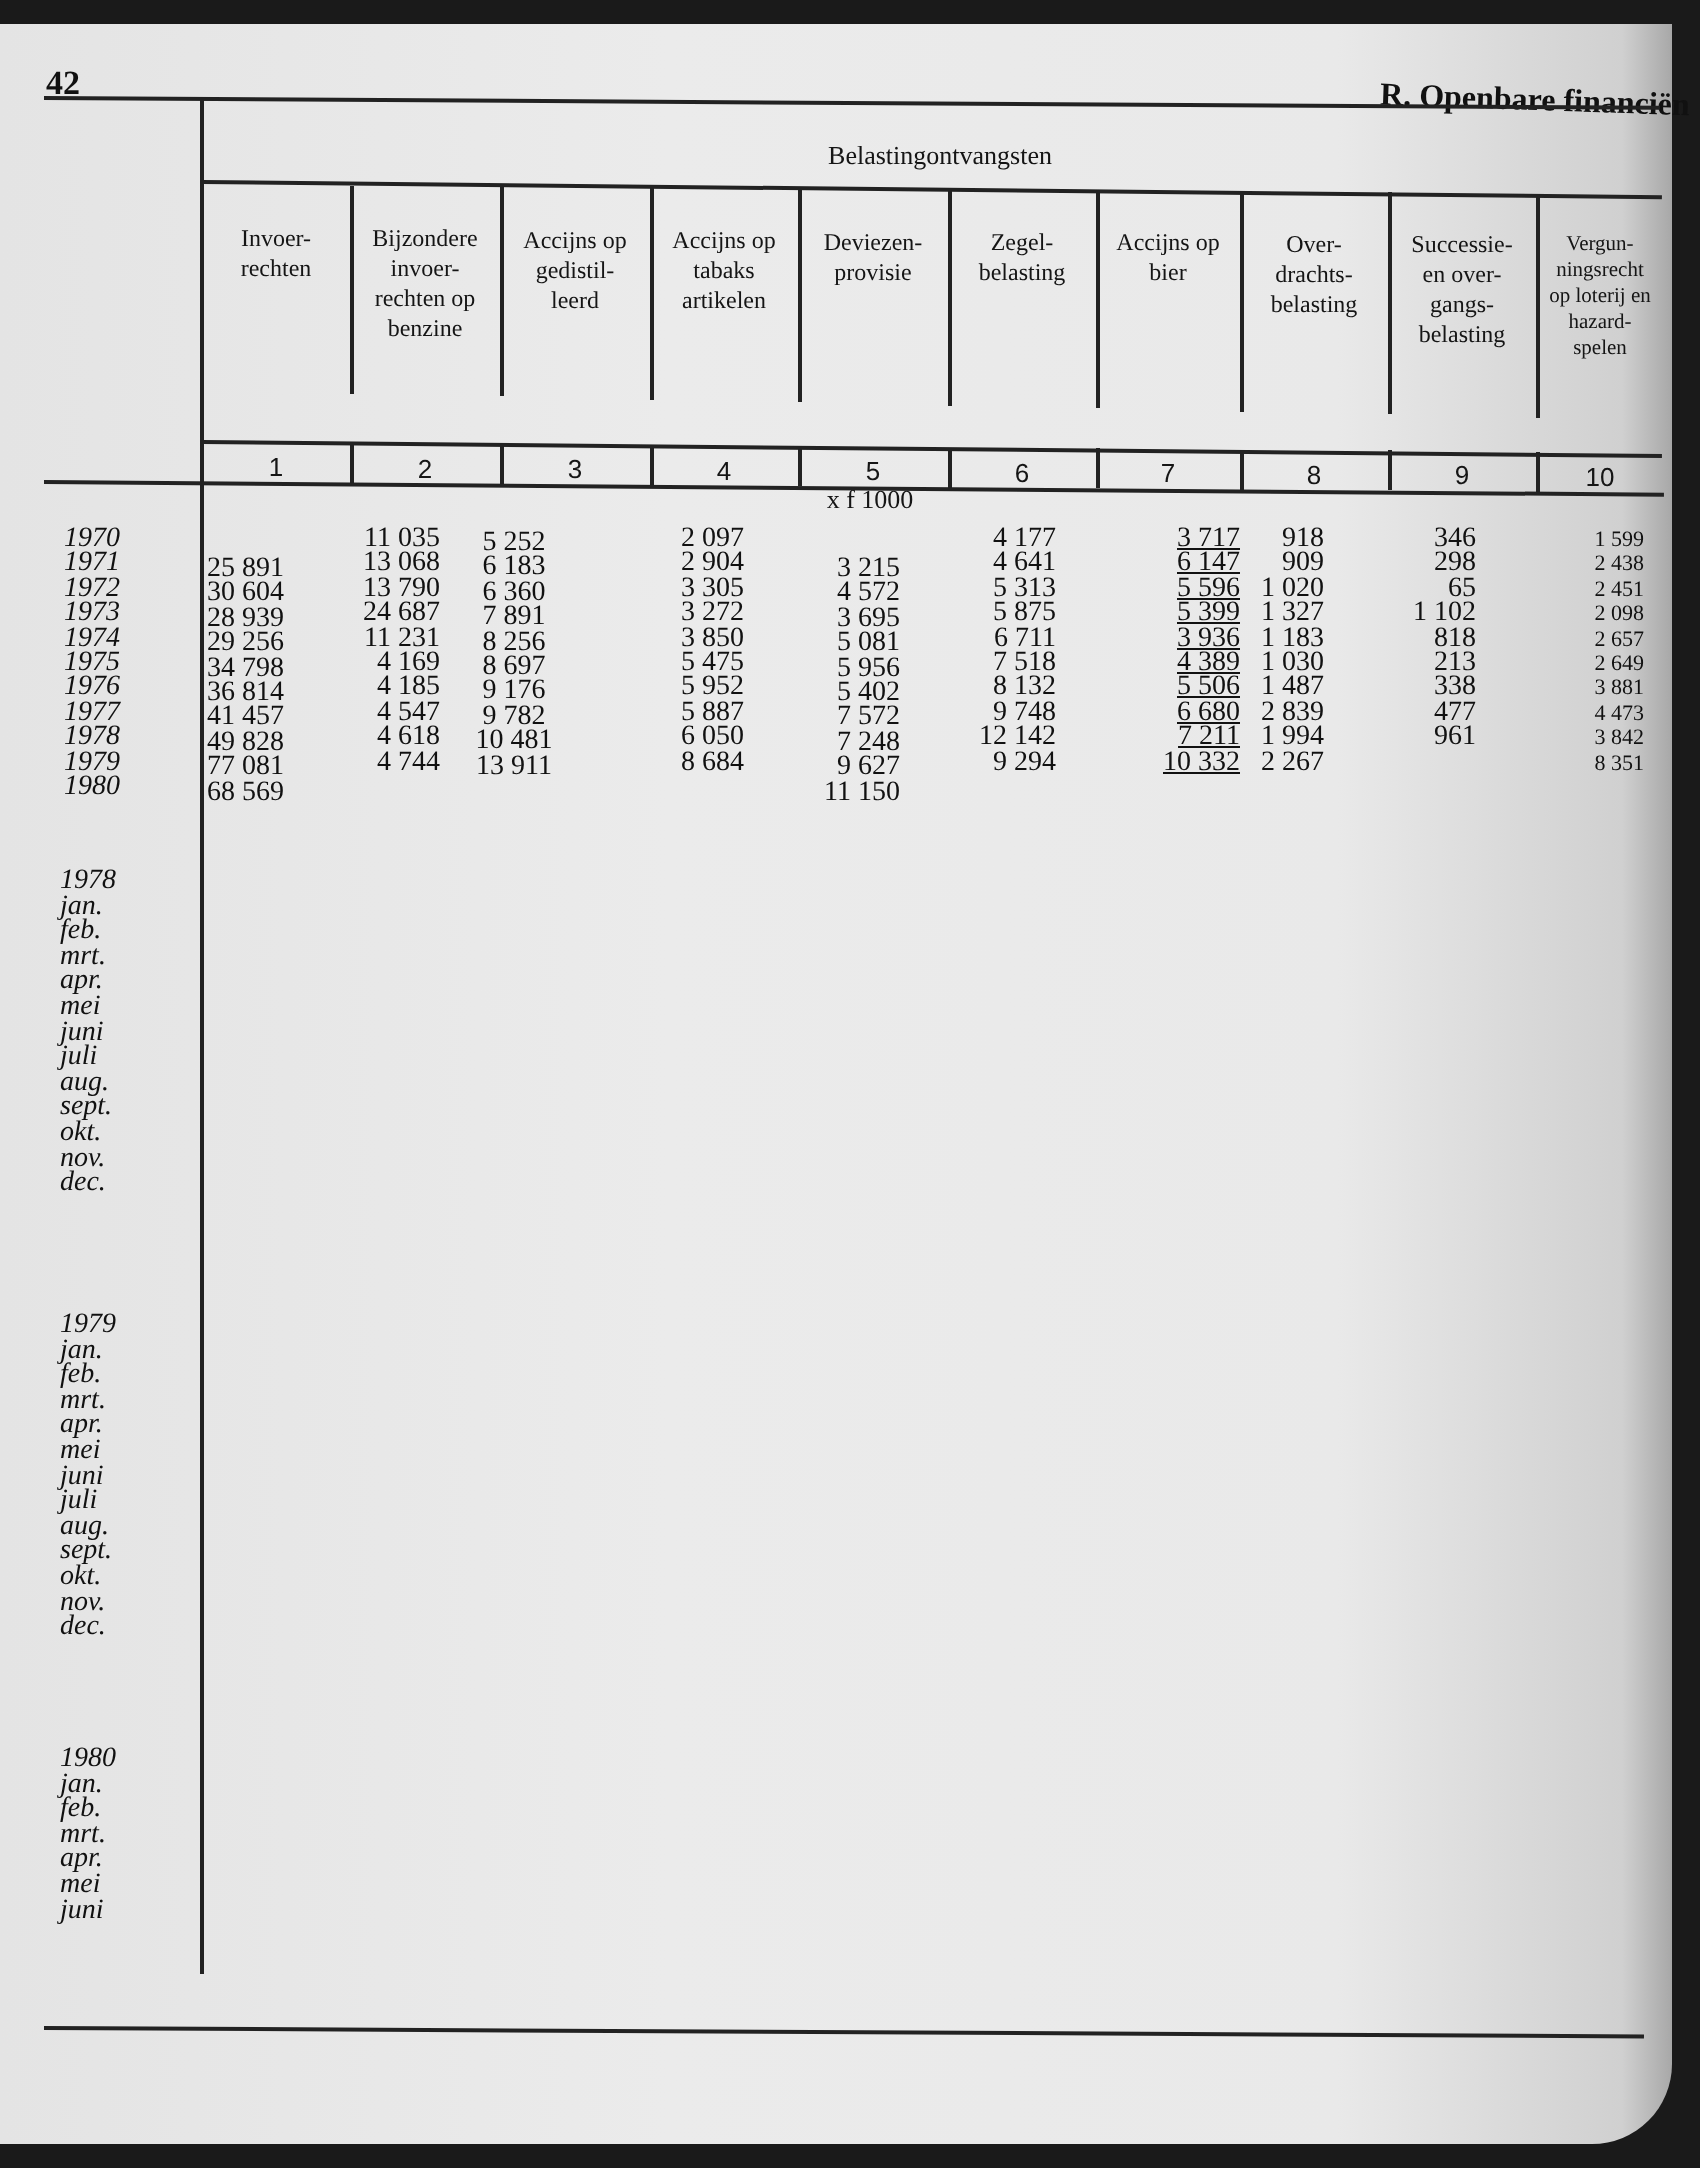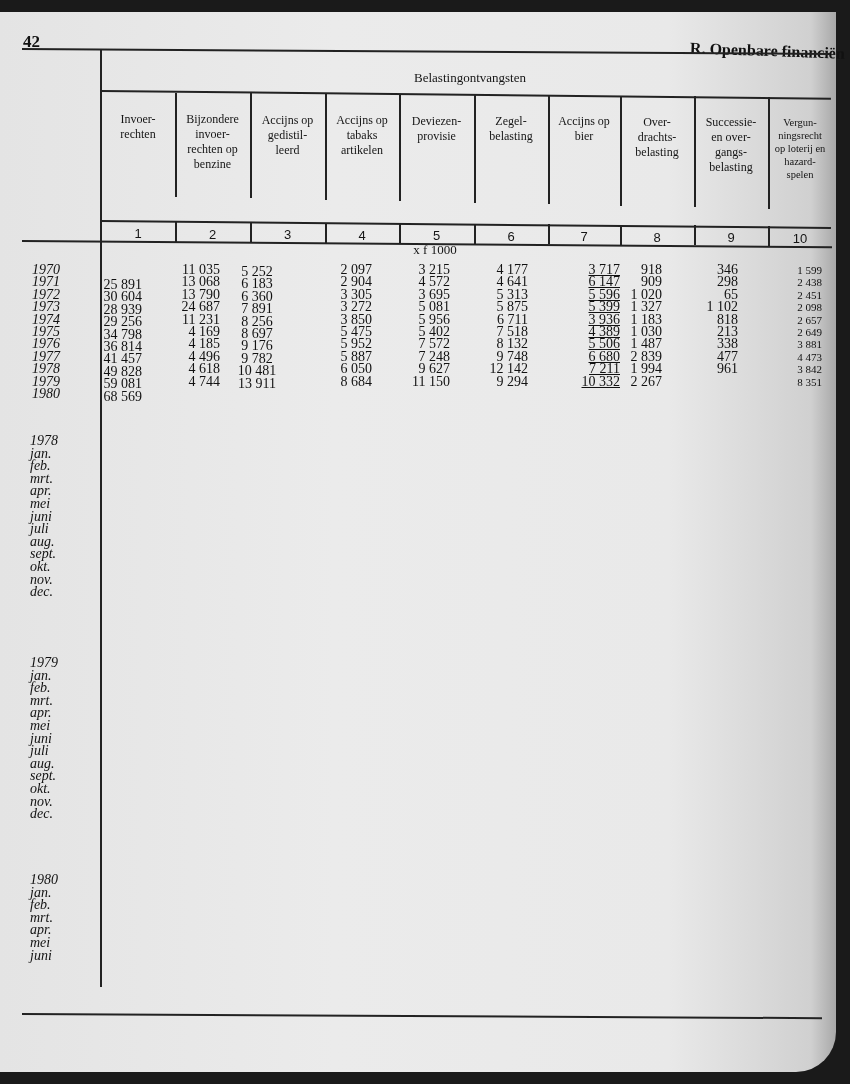--- a/index.html
+++ b/index.html
@@ -168,7 +168,7 @@
         <div>8 684</div>
         <div></div>
       </div>
-      <div class="num" style="left: 380px; width: 70px; top: 252px;">
+      <div class="num" style="left: 380px; width: 70px; top: 267px;">
         <div>3 215</div>
         <div>4 572</div>
         <div>3 695</div>

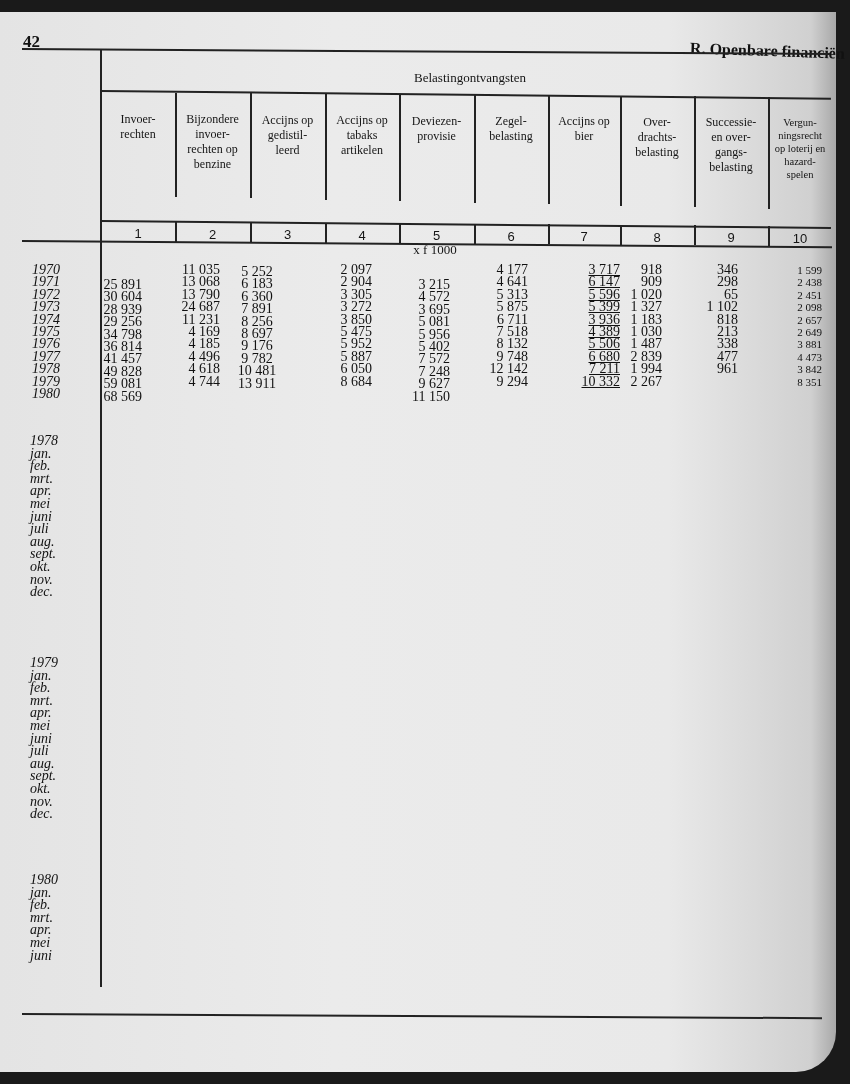--- a/index.html
+++ b/index.html
@@ -137,7 +137,7 @@
         <div>11 231</div>
         <div>4 169</div>
         <div>4 185</div>
-        <div>4 496</div>
+        <div>4 547</div>
         <div>4 618</div>
         <div>4 744</div>
         <div></div>

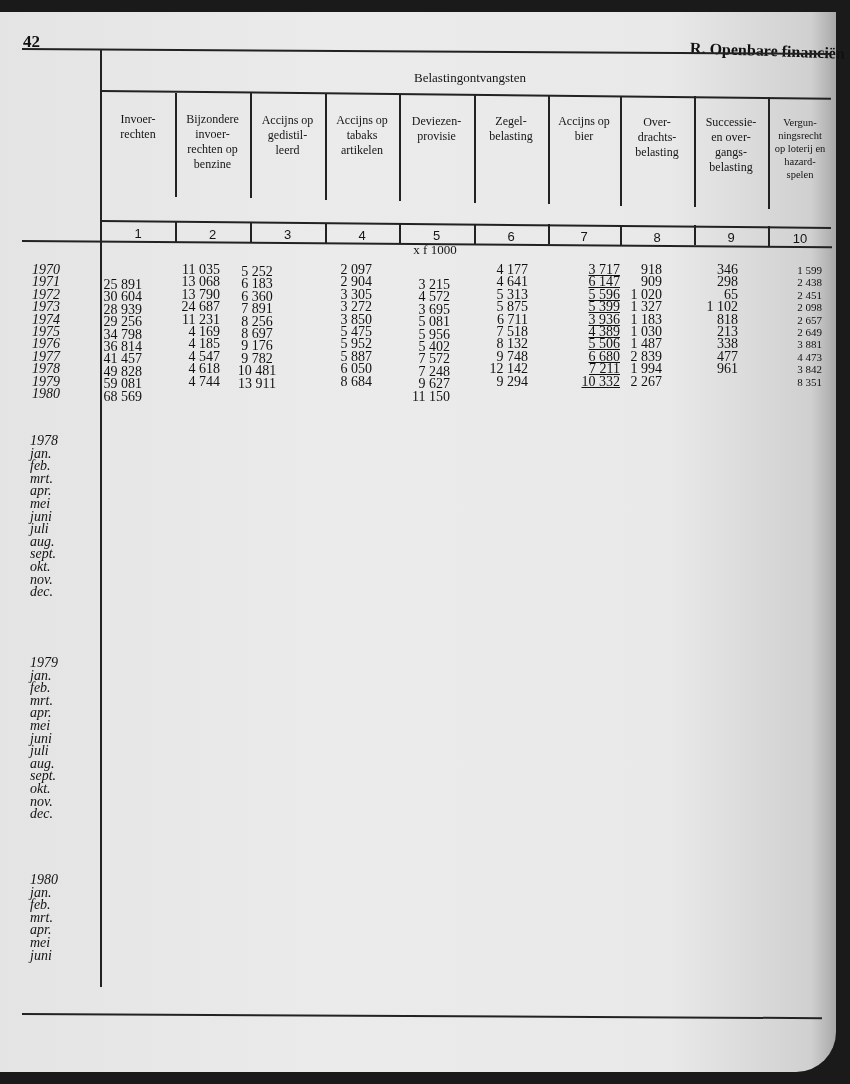--- a/index.html
+++ b/index.html
@@ -125,7 +125,7 @@
         <div>36 814</div>
         <div>41 457</div>
         <div>49 828</div>
-        <div>59 081</div>
+        <div>77 081</div>
         <div>68 569</div>
         <div></div>
       </div>

